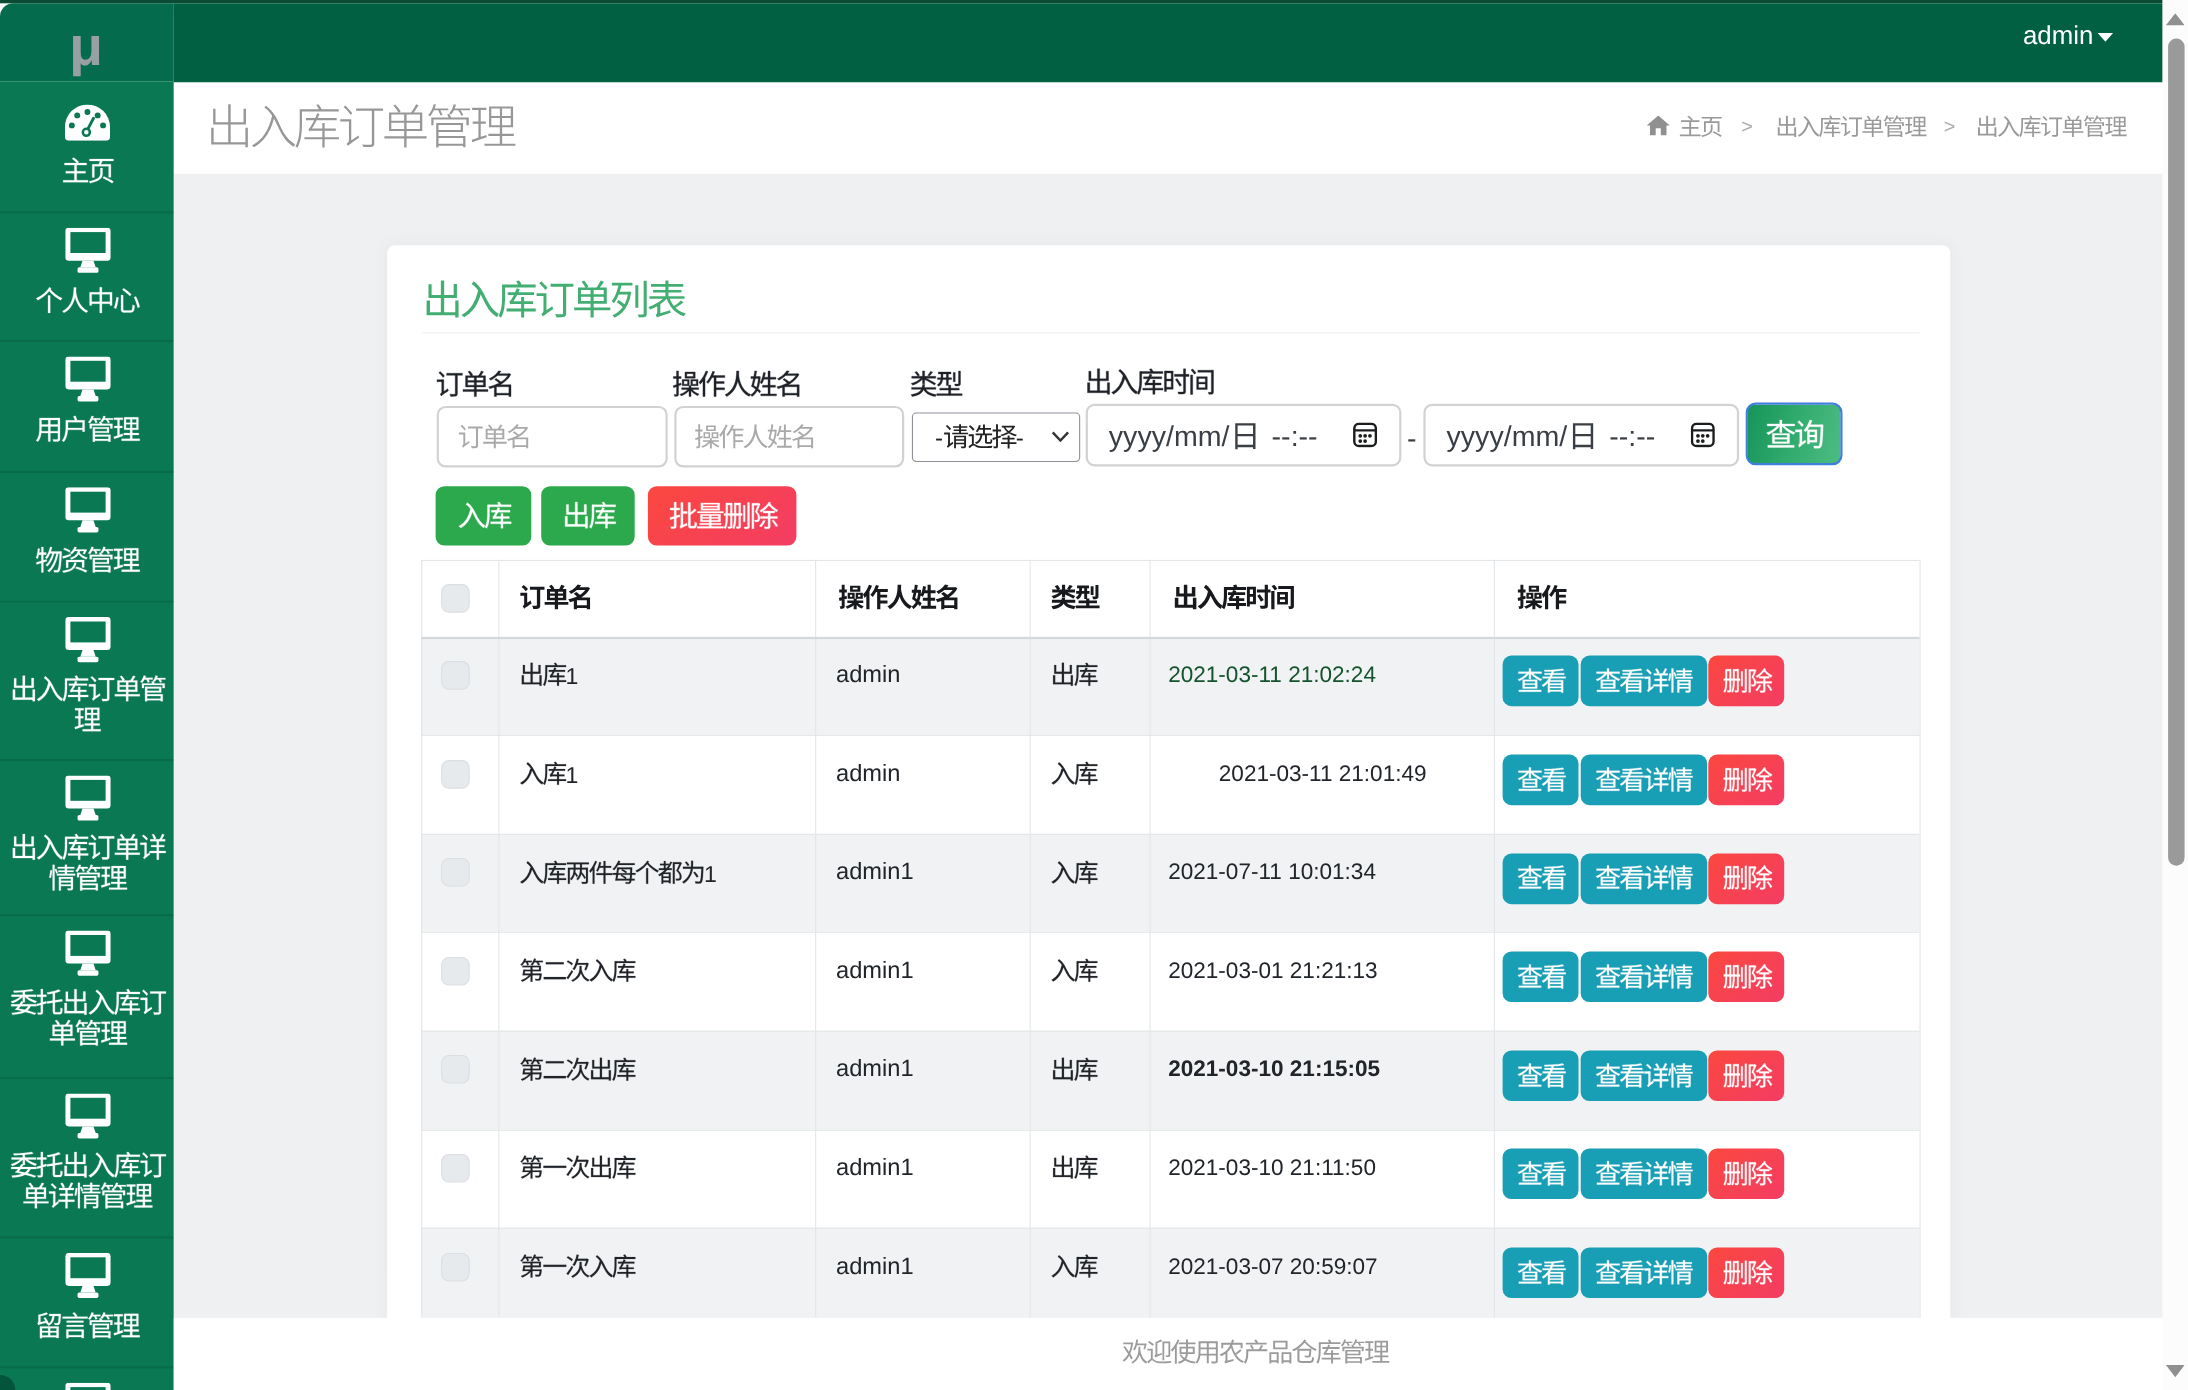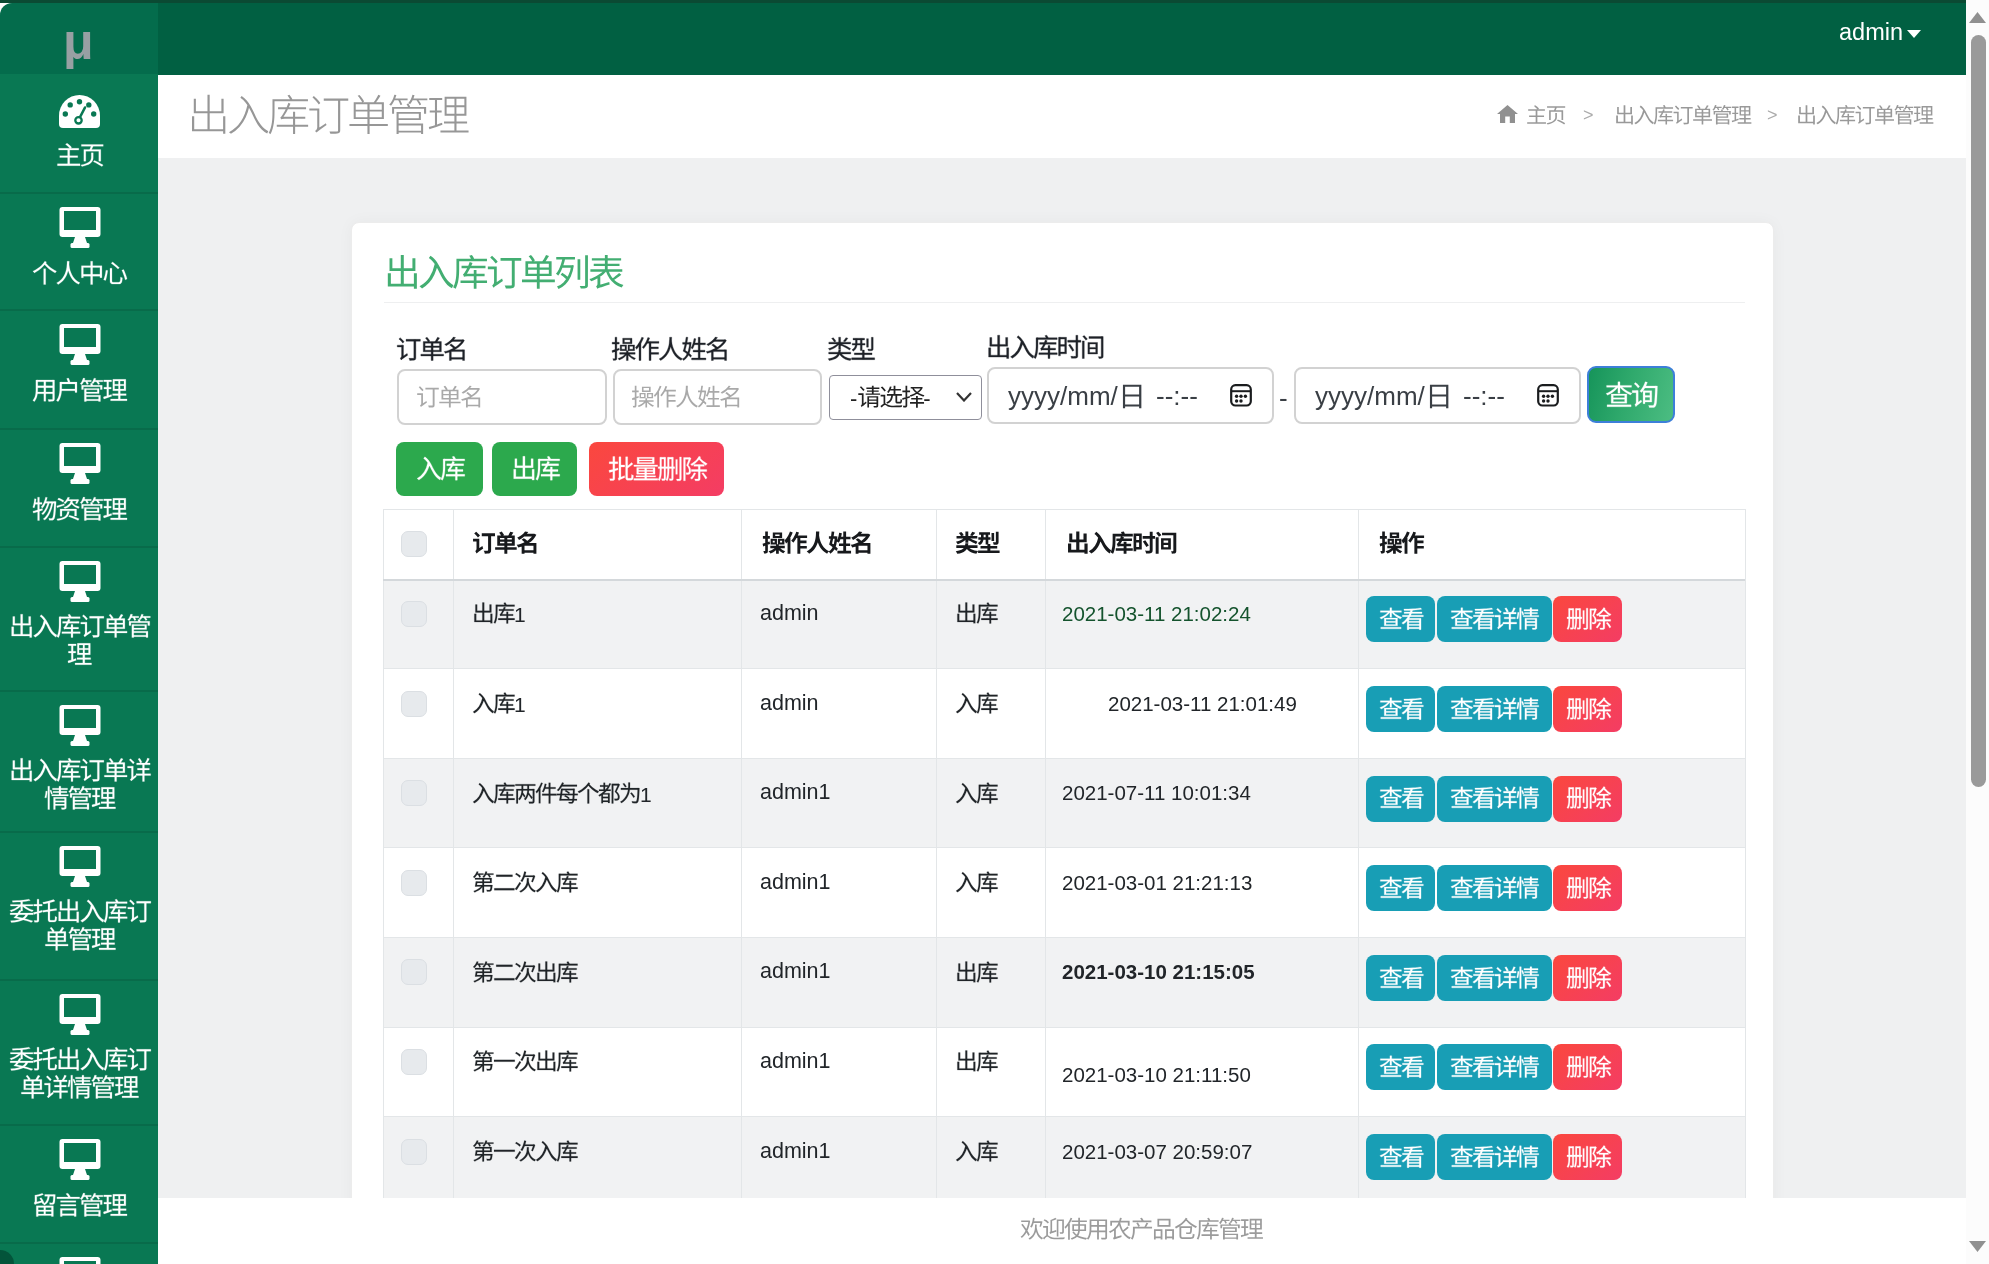--- a/index.html
+++ b/index.html
@@ -612,7 +612,7 @@
     <use href="#g51fa" transform="translate(0.0,24.6) scale(0.02268,-0.02268)" fill="#212529" stroke="#212529" stroke-width="7.1"></use>
     <use href="#g5e93" transform="translate(21.0,24.6) scale(0.02268,-0.02268)" fill="#212529" stroke="#212529" stroke-width="7.1"></use>
   </svg>
-<span style="position:absolute;left:1062px;top:1062.0px;transform:translateY(-50%);font-family:'Liberation Sans',sans-serif;font-size:20.5px;color:#212529;font-weight:400;white-space:pre;letter-spacing:0px;line-height:1;margin-top:13px;">2021-03-10 21:11:50</span>
+<span style="position:absolute;left:1062px;top:1062.0px;transform:translateY(-50%);font-family:'Liberation Sans',sans-serif;font-size:20.5px;color:#212529;font-weight:400;white-space:pre;letter-spacing:0px;line-height:1;">2021-03-10 21:11:50</span>
 <div style="position:absolute;left:1366px;top:1044.4px;width:69px;height:46px;background:#189EB5;border-radius:8px;"></div>
 <svg style="position:absolute;left:1378.5px;top:1050.1px;overflow:visible;" width="46" height="35">
     <use href="#g67e5" transform="translate(0.0,25.7) scale(0.02376,-0.02376)" fill="#fff" stroke="#fff" stroke-width="11.4"></use>

